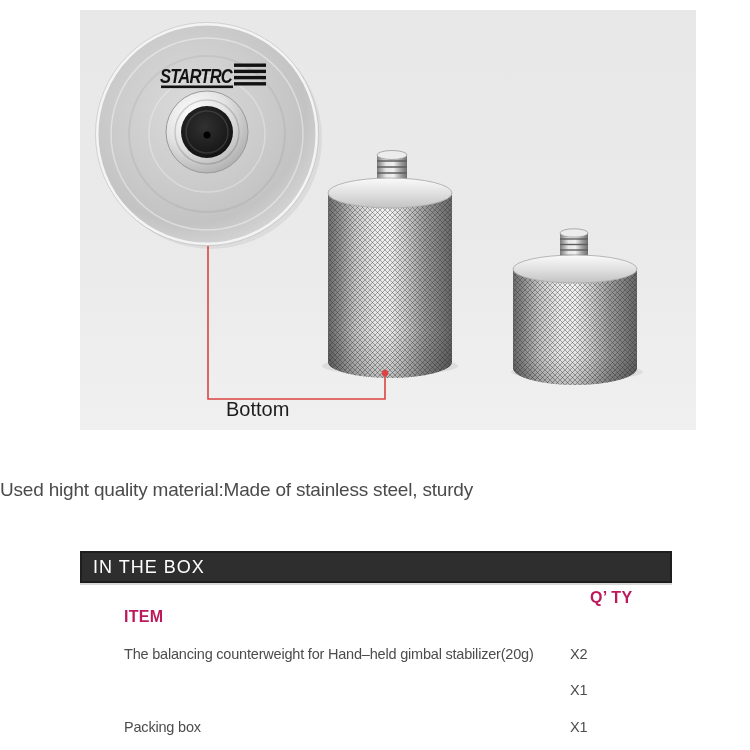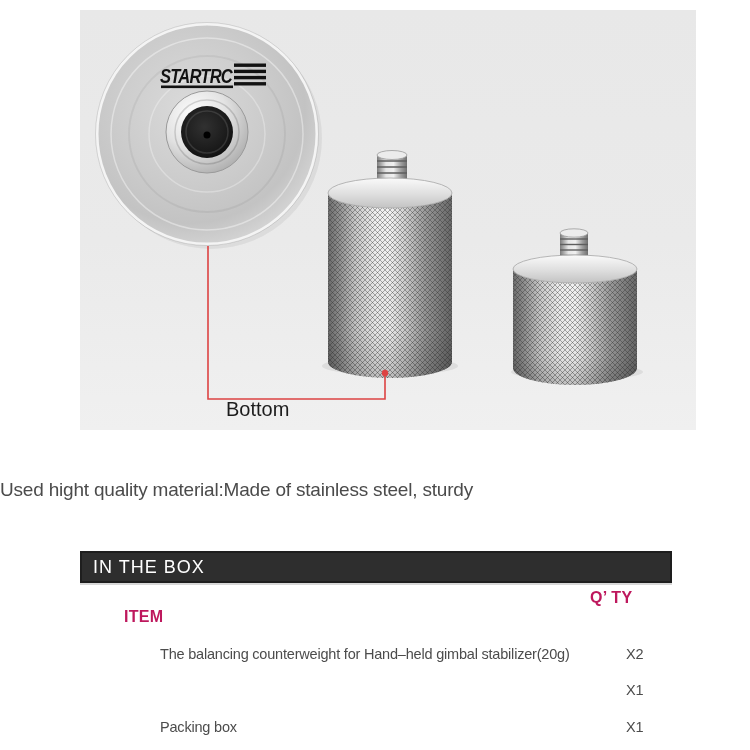--- a/index.html
+++ b/index.html
@@ -21,7 +21,7 @@
   .item-head{left:124px;top:608px;}
   .qty-head{left:590px;top:589px;}
   .t-row{position:absolute;left:0;width:627px;height:18px;font-size:14.5px;
-        letter-spacing:-0.2px;color:#4c4c4c;margin-left:36px;}
+        letter-spacing:-0.2px;color:#4c4c4c;}
   .t-row .item{position:absolute;left:124px;white-space:nowrap;}
   .t-row .qty{position:absolute;left:590px;white-space:nowrap;}
   .row-1{top:646px;}

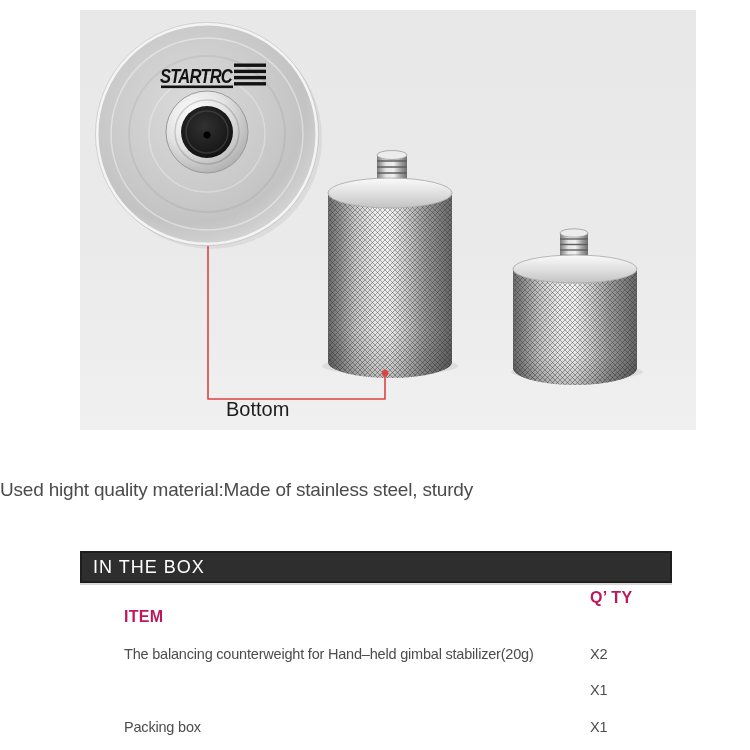--- a/index.html
+++ b/index.html
@@ -23,7 +23,7 @@
   .t-row{position:absolute;left:0;width:627px;height:18px;font-size:14.5px;
         letter-spacing:-0.2px;color:#4c4c4c;}
   .t-row .item{position:absolute;left:124px;white-space:nowrap;}
-  .t-row .qty{position:absolute;left:590px;white-space:nowrap;}
+  .t-row .qty{position:absolute;left:570px;white-space:nowrap;}
   .row-1{top:646px;}
   .row-2{top:682px;}
   .row-3{top:719px;}

